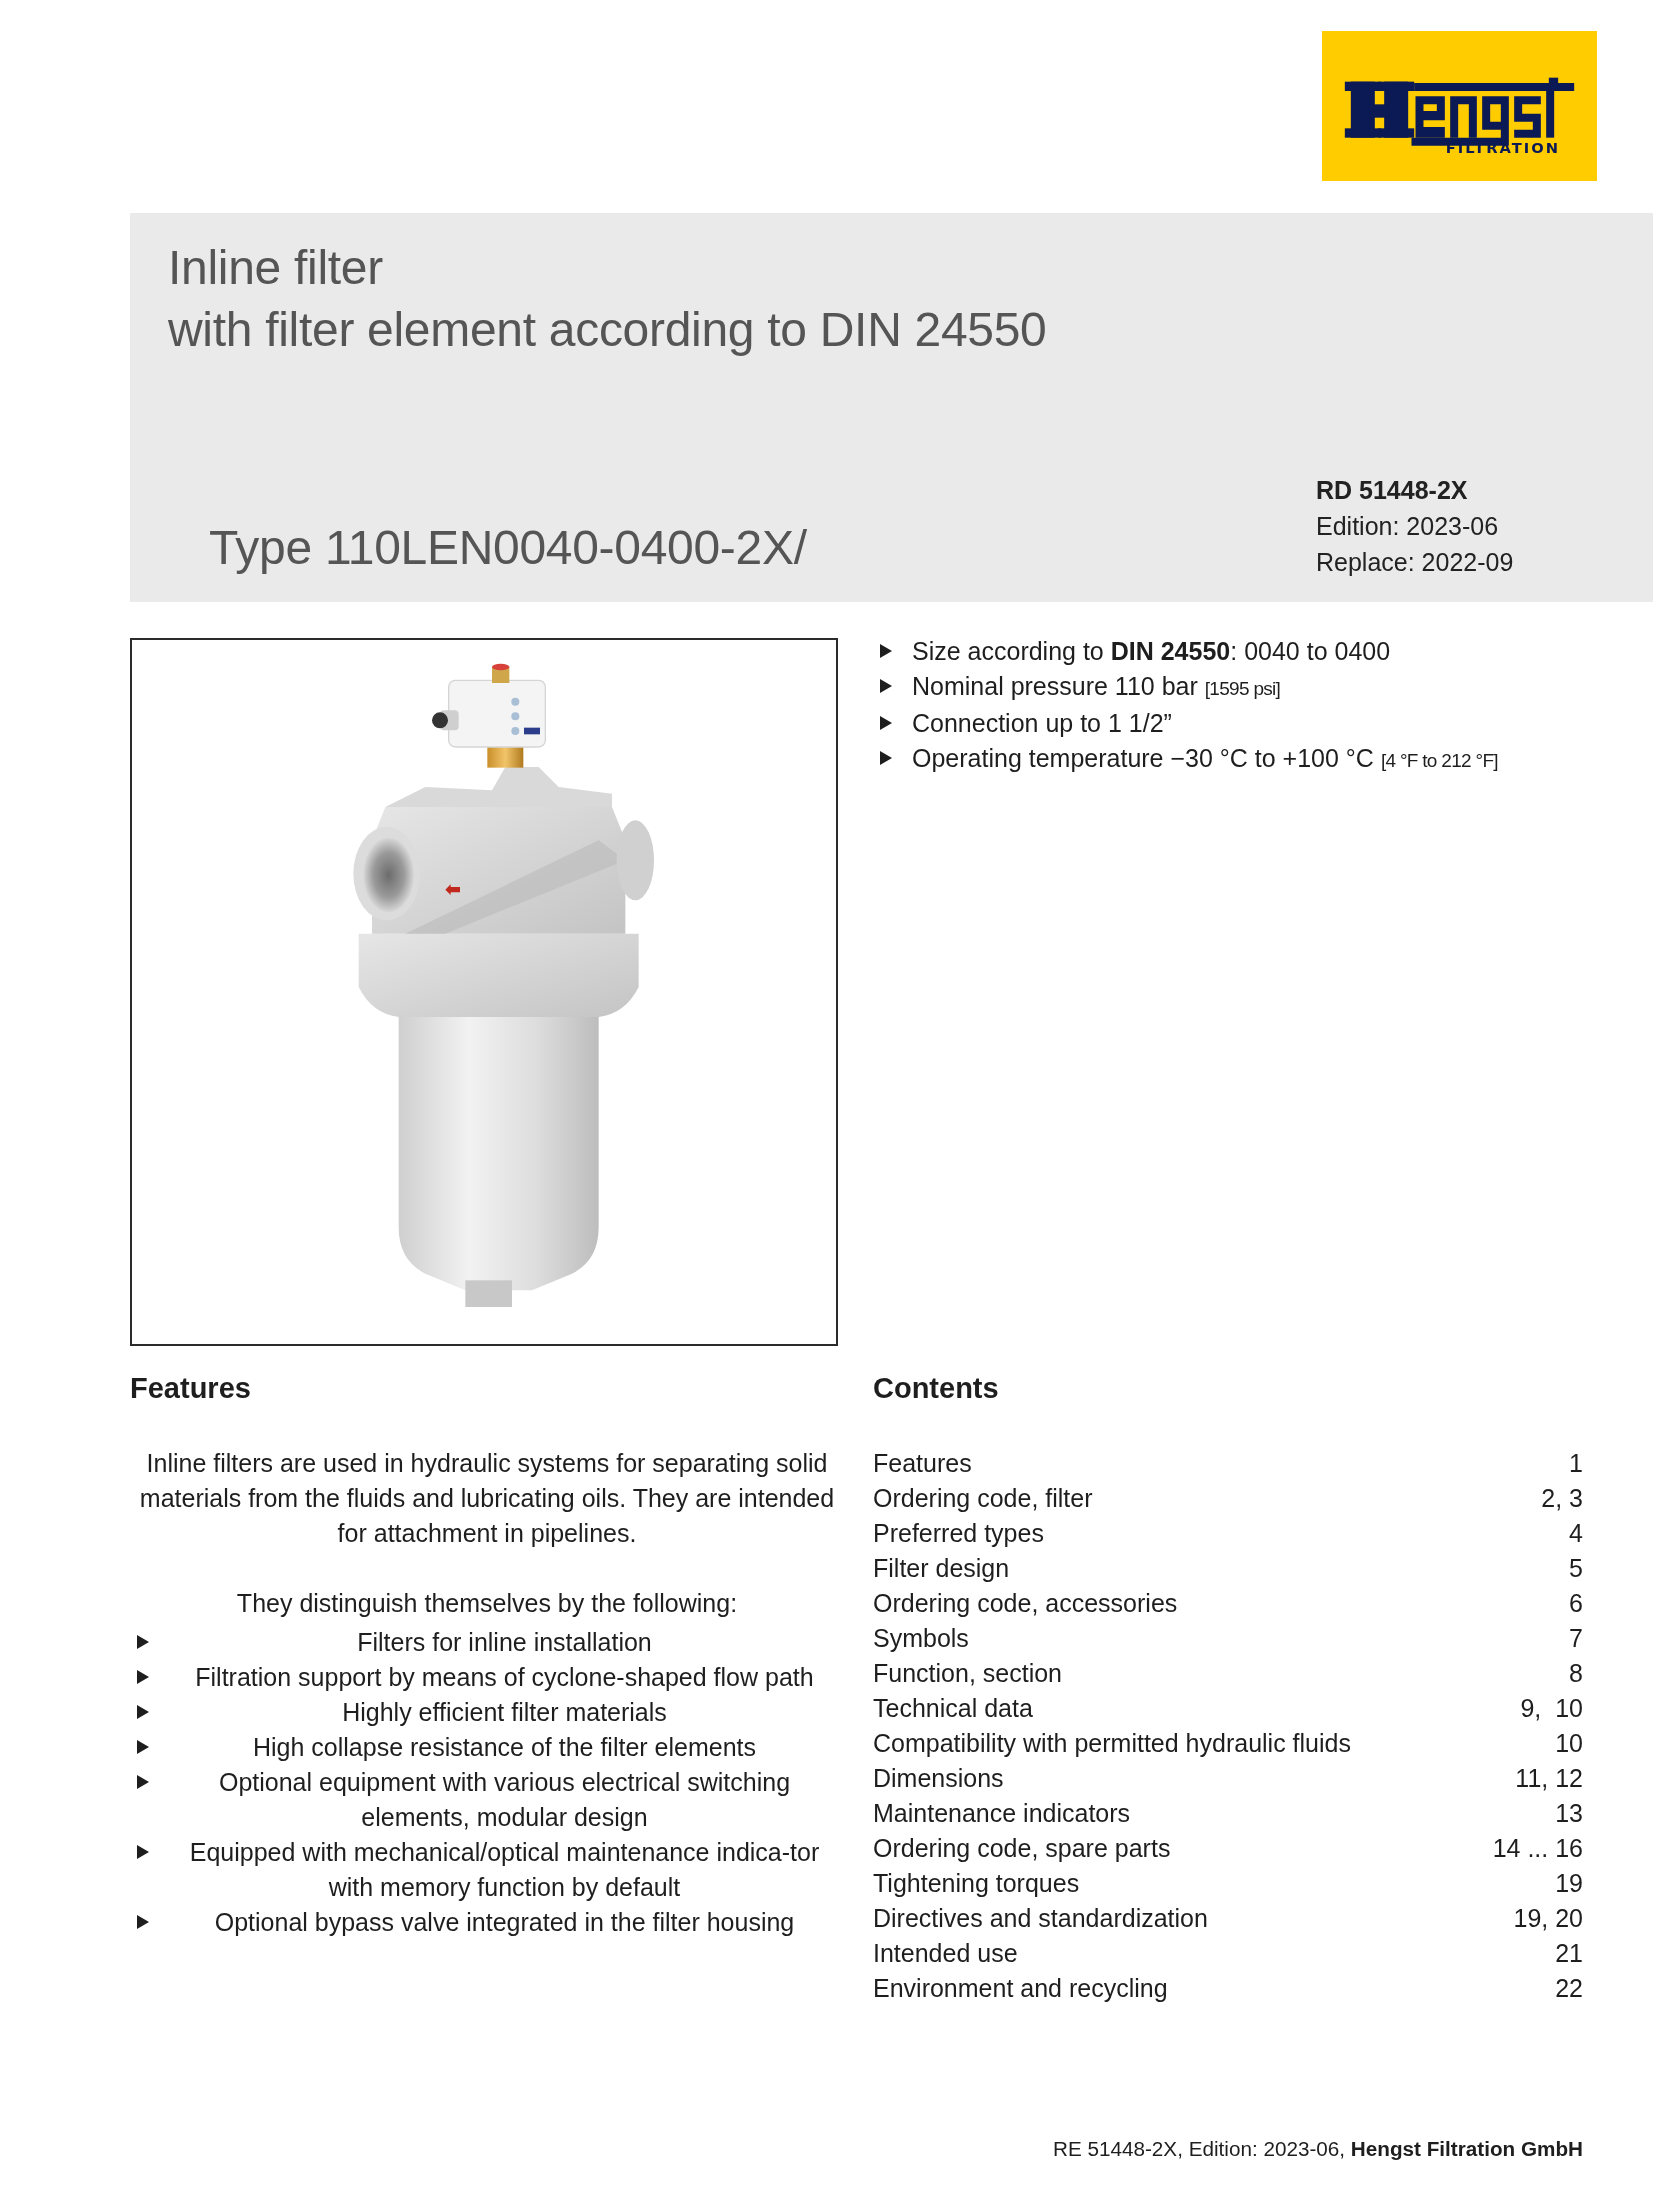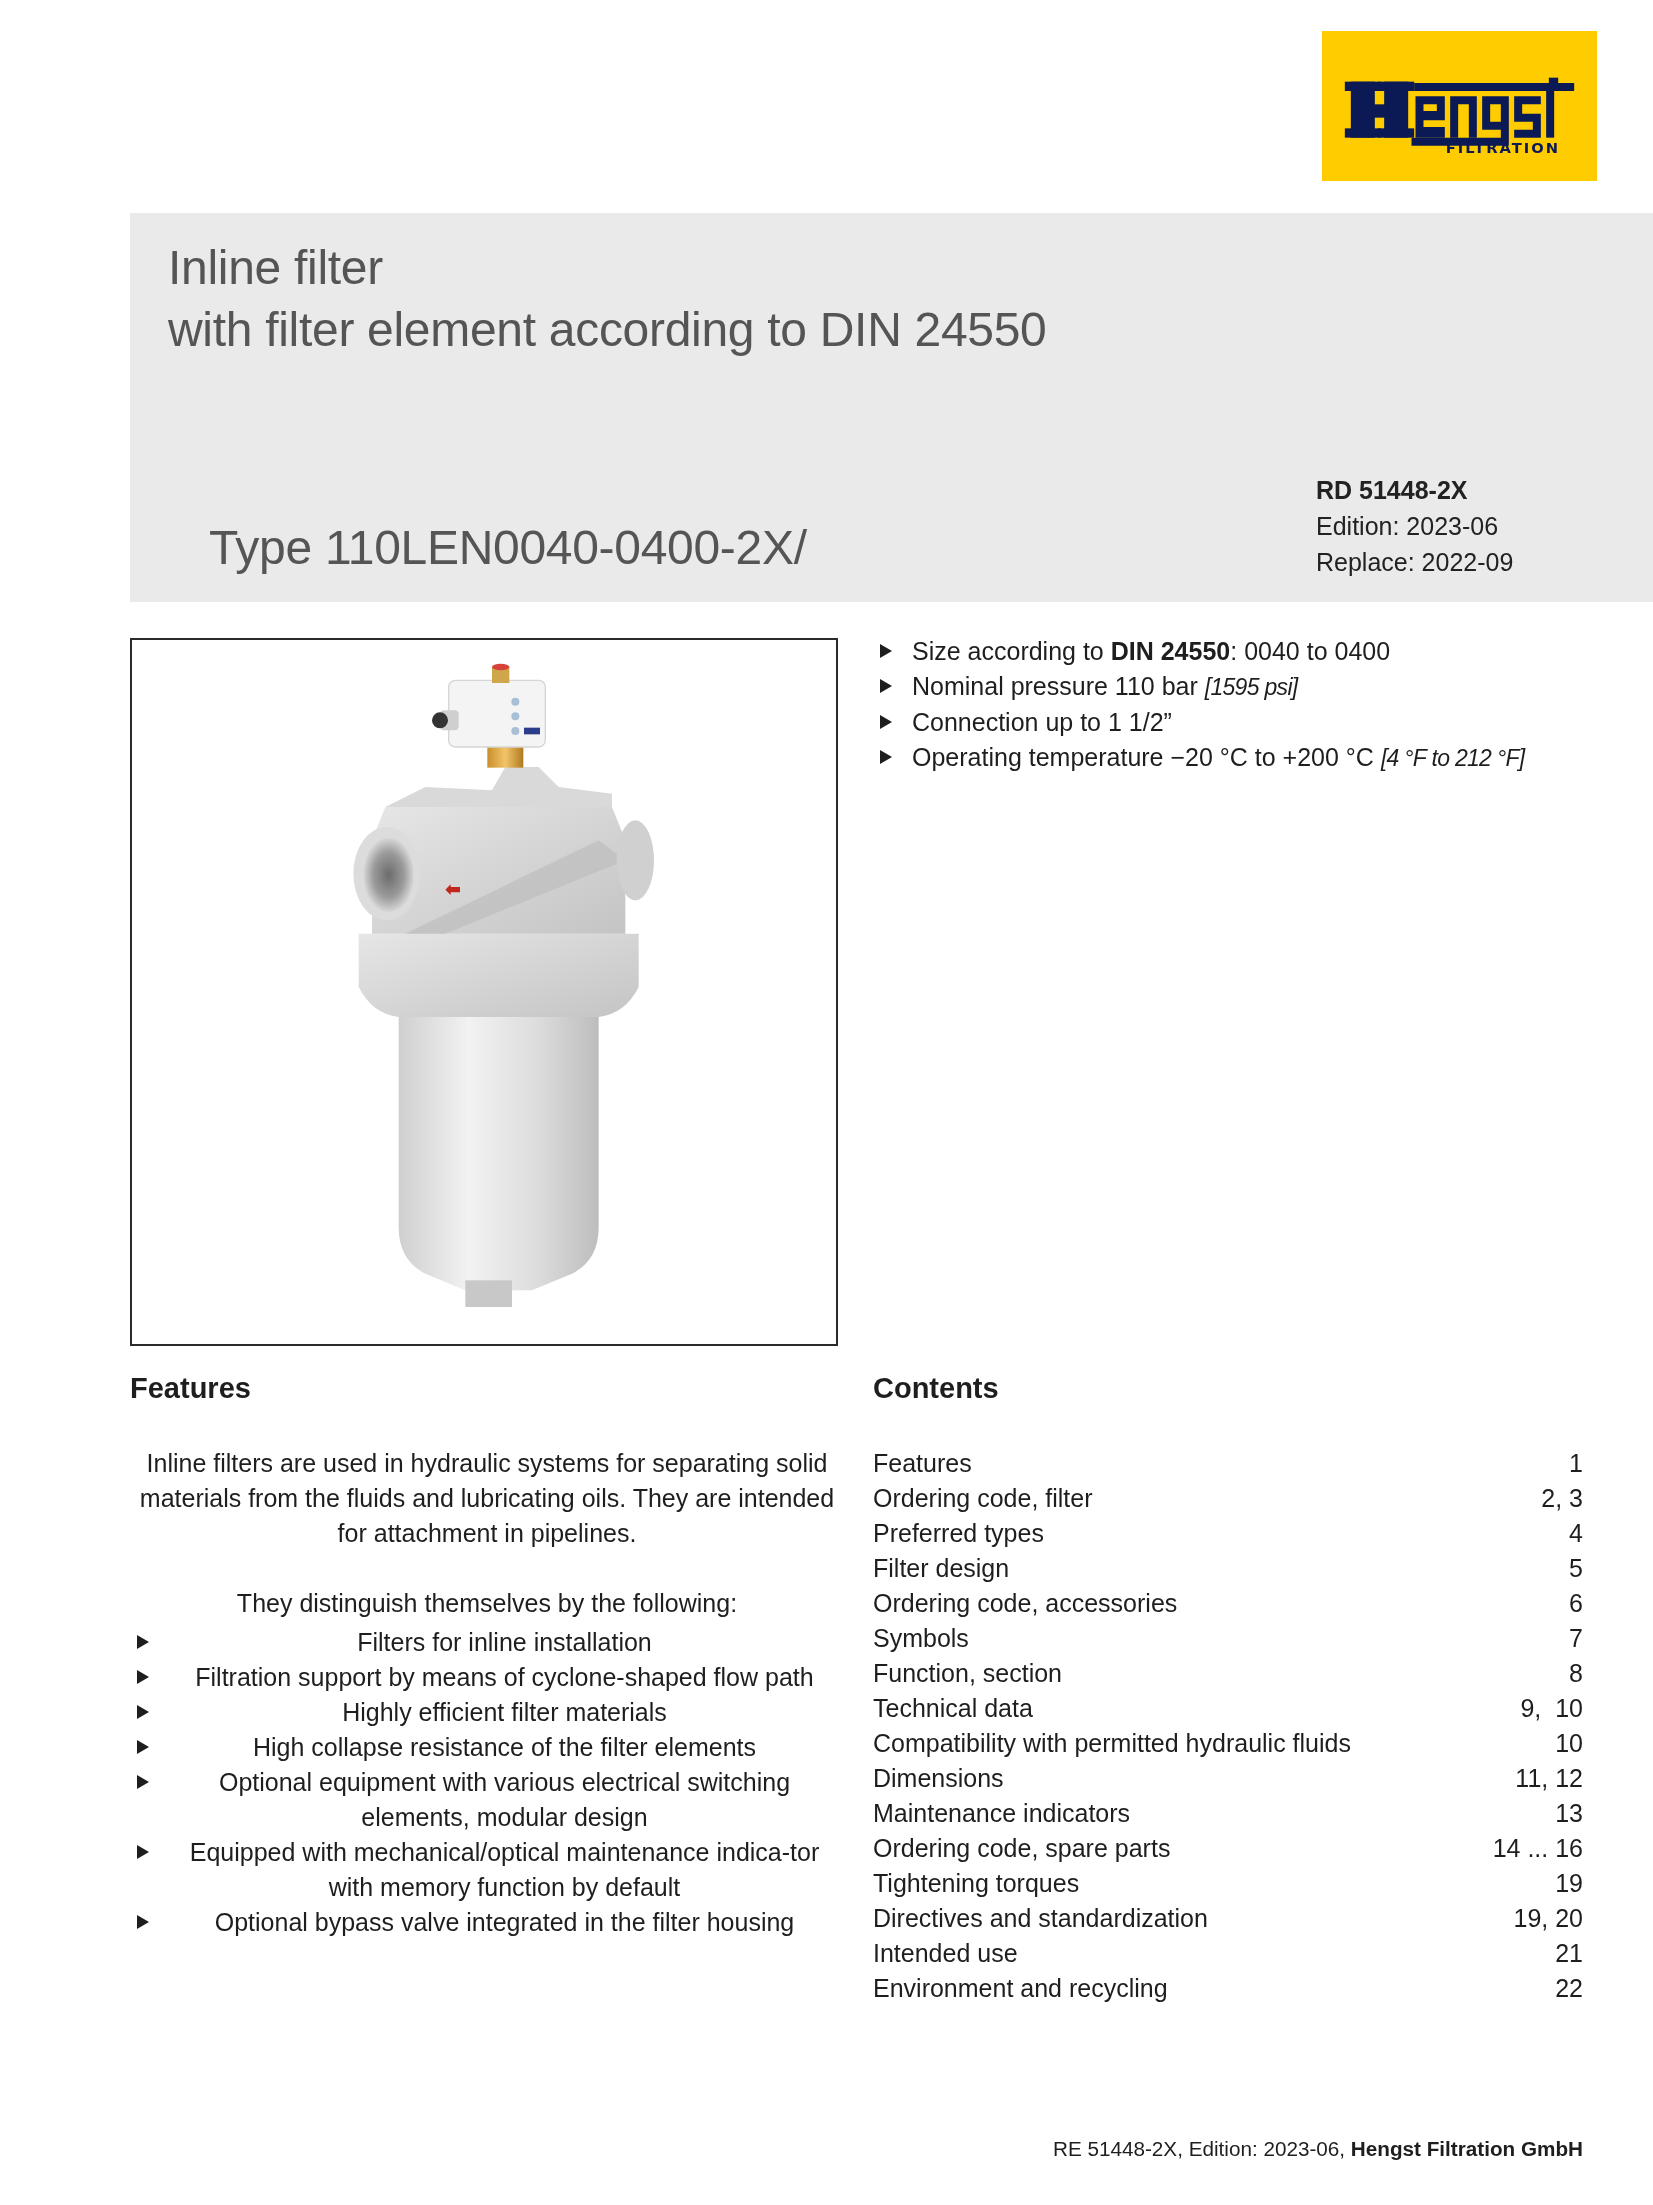--- a/index.html
+++ b/index.html
@@ -59,7 +59,7 @@
     border-top: 7.3px solid transparent; border-bottom: 7.3px solid transparent;
     border-left: 12px solid #1e1e1e;
   }
-  .it { font-style: italic; font-size: 23px; letter-spacing: -0.7px; text-align: right; }
+  .it { font-size: 19px; letter-spacing: -0.7px; text-align: right; }
   .b { font-weight: bold; }
 
   

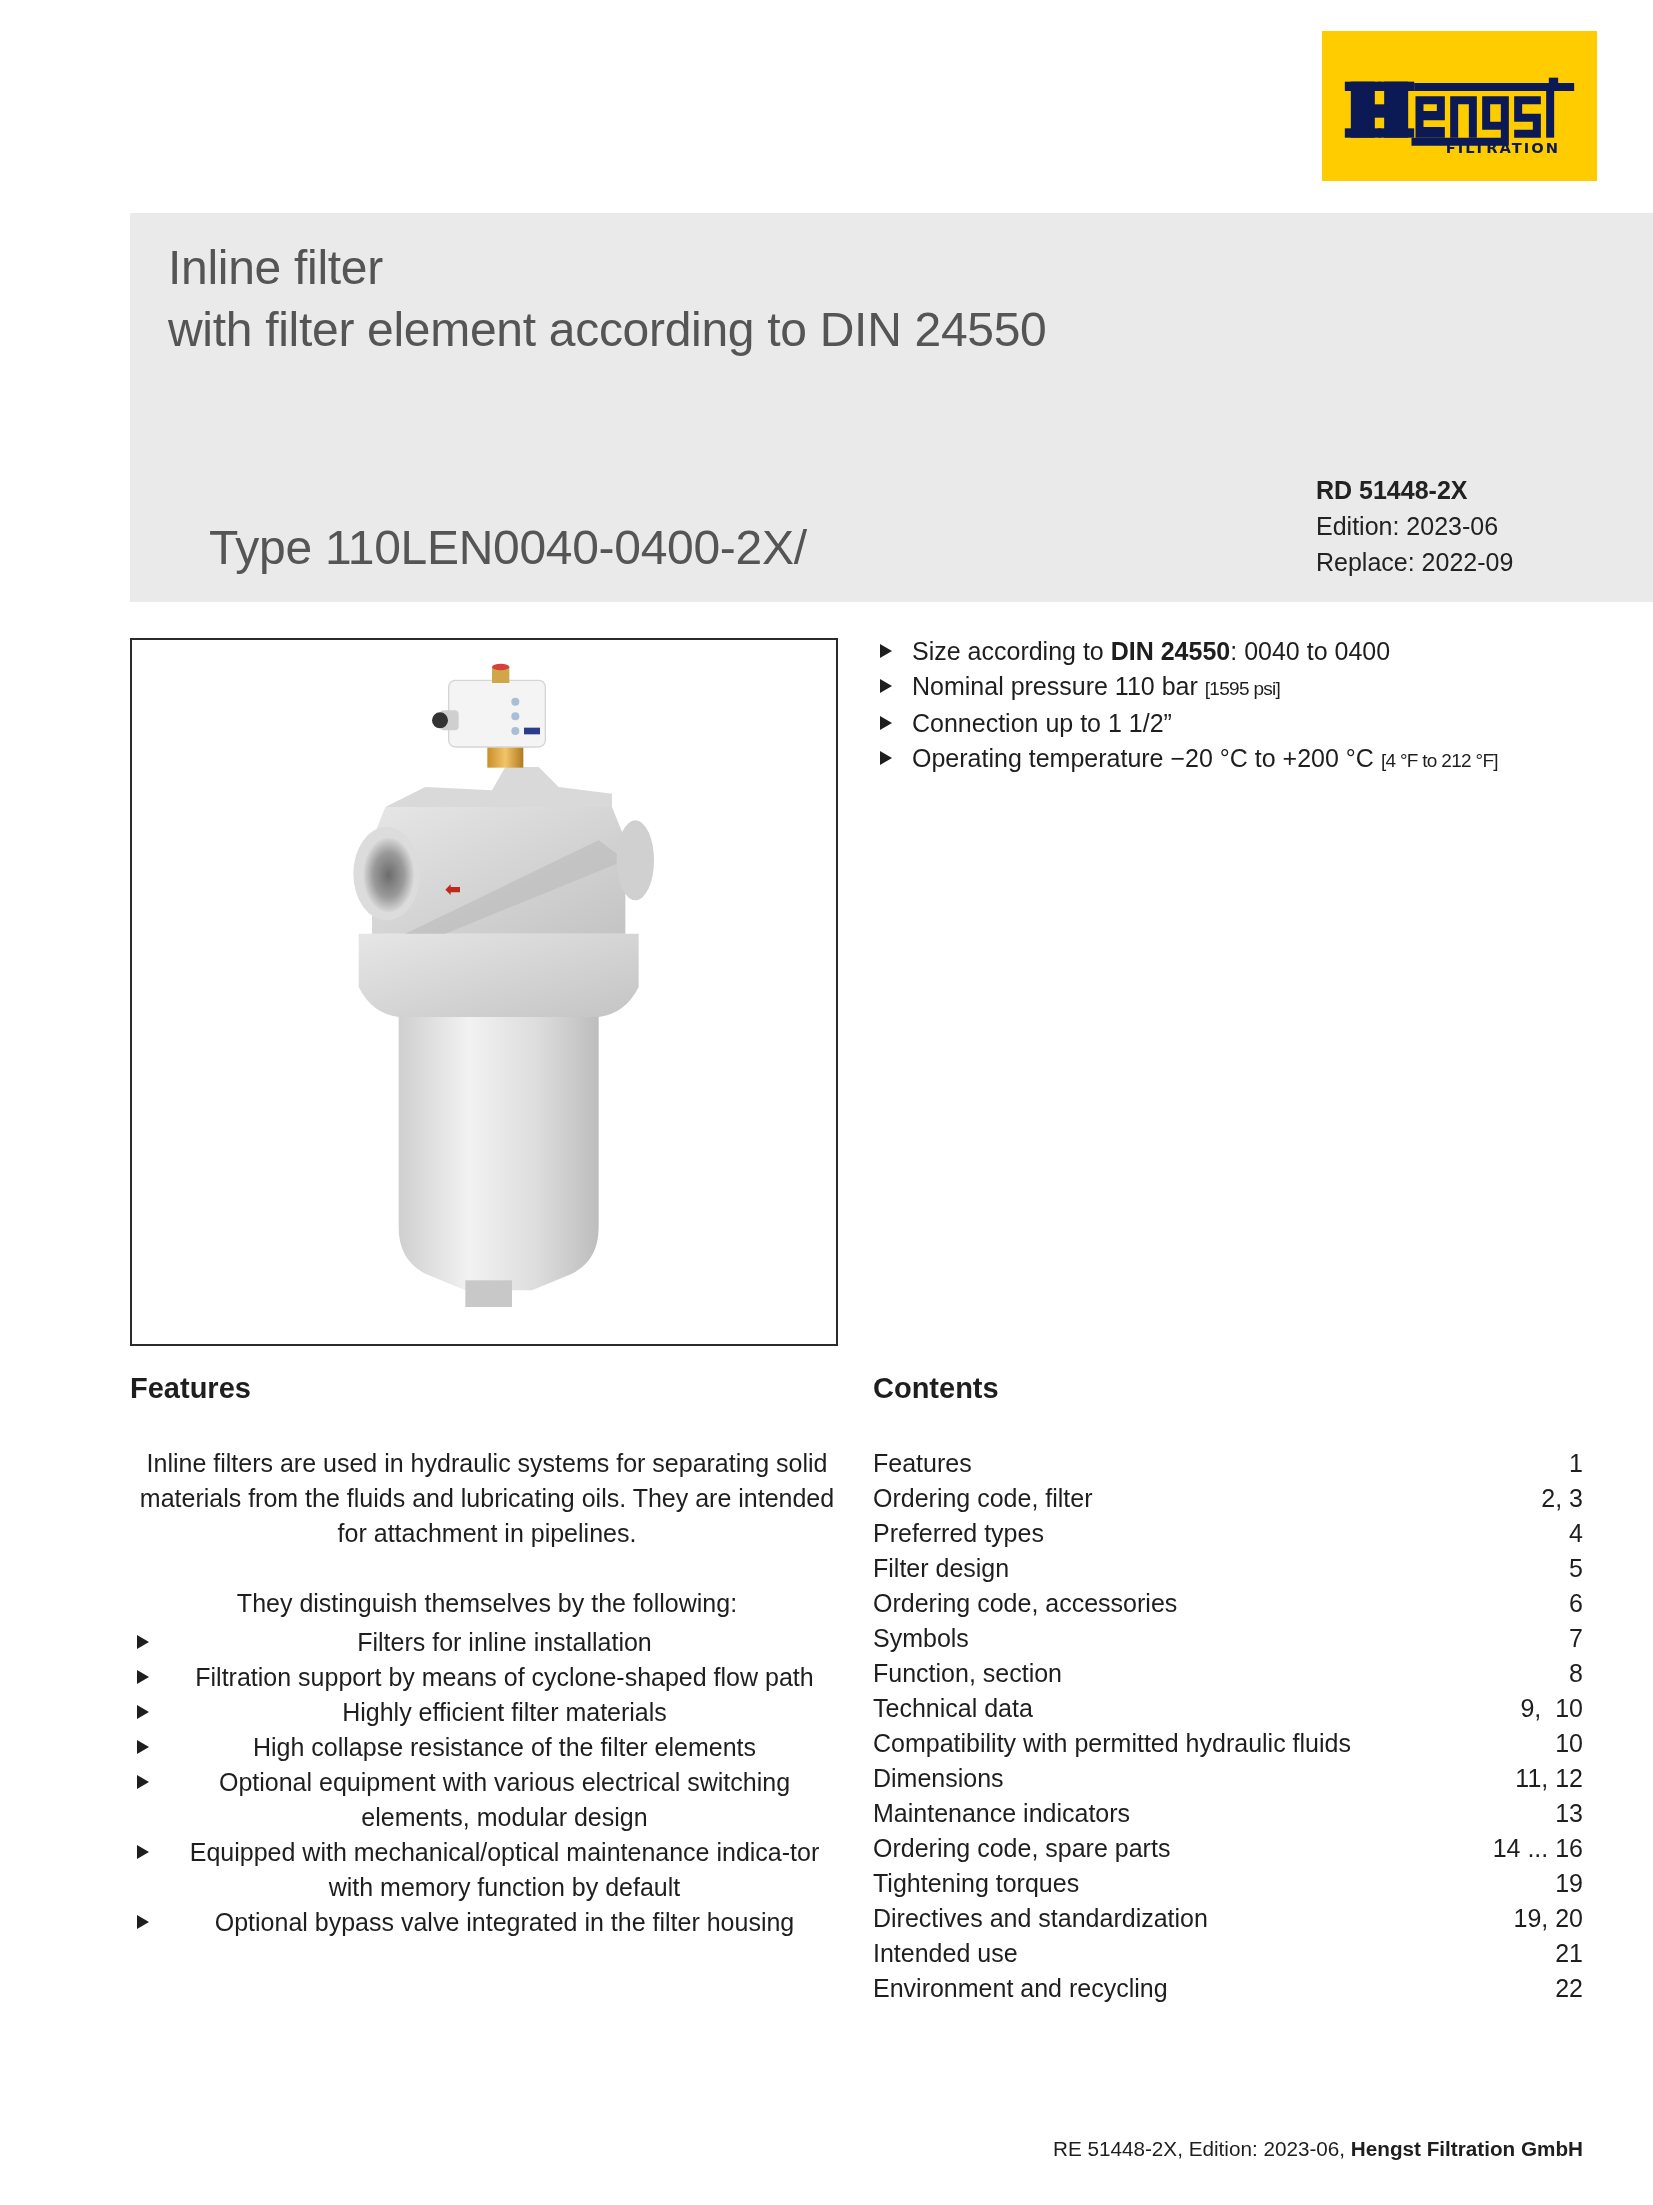--- a/index.html
+++ b/index.html
@@ -208,7 +208,7 @@
   </li>
   <li>
     <span class="tri"></span>
-    <span>Operating temperature −20 °C to +200 °C </span><span class="it">[4 °F to 212 °F]</span>
+    <span>Operating temperature −30 °C to +100 °C </span><span class="it">[4 °F to 212 °F]</span>
   </li>
 </ul>
 

